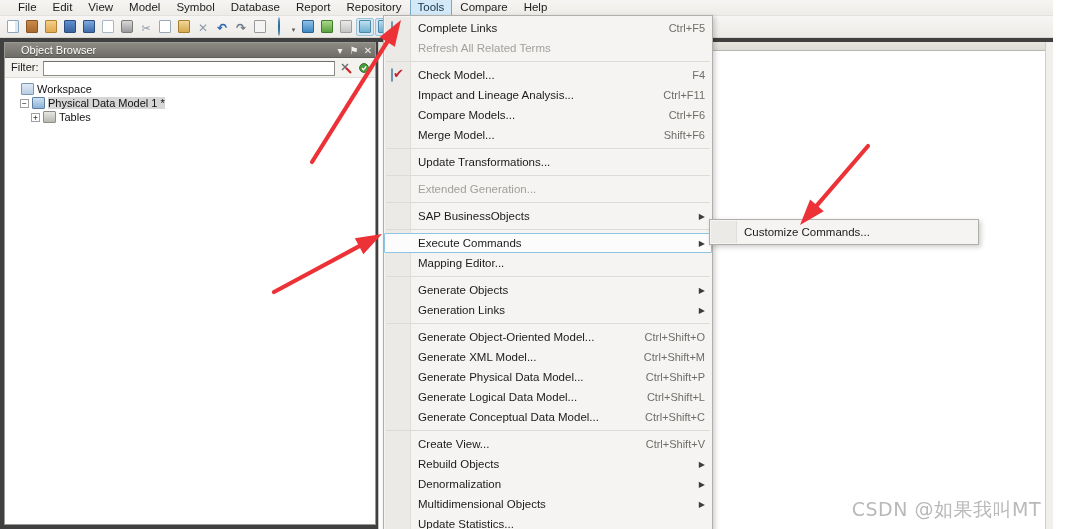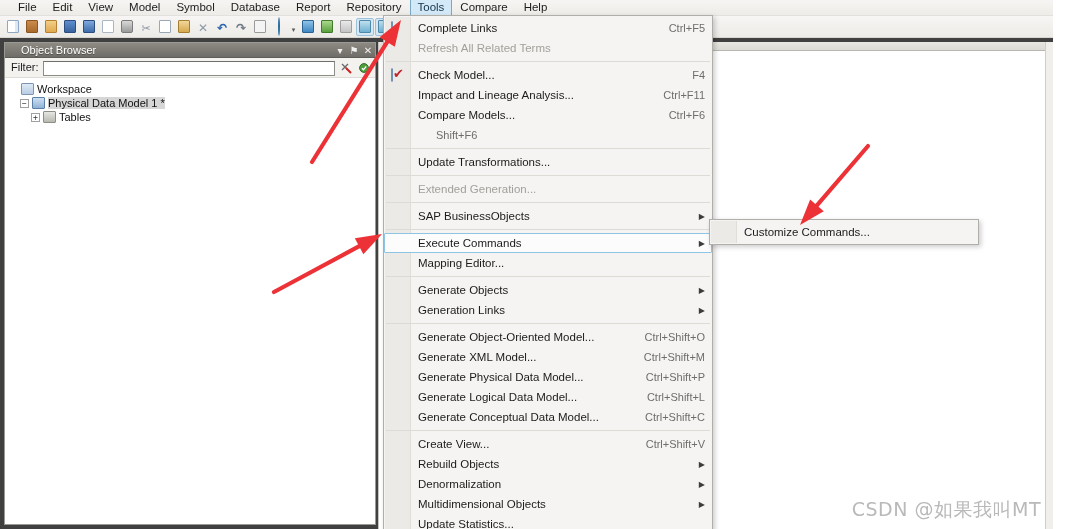--- a/index.html
+++ b/index.html
@@ -427,6 +427,7 @@
         <span class="accel">Ctrl+F6</span>
       </div>
       <div class="mitem">
+        <span class="label">Merge Model...</span>
         <span class="accel">Shift+F6</span>
       </div>
       <div class="msep"></div>

